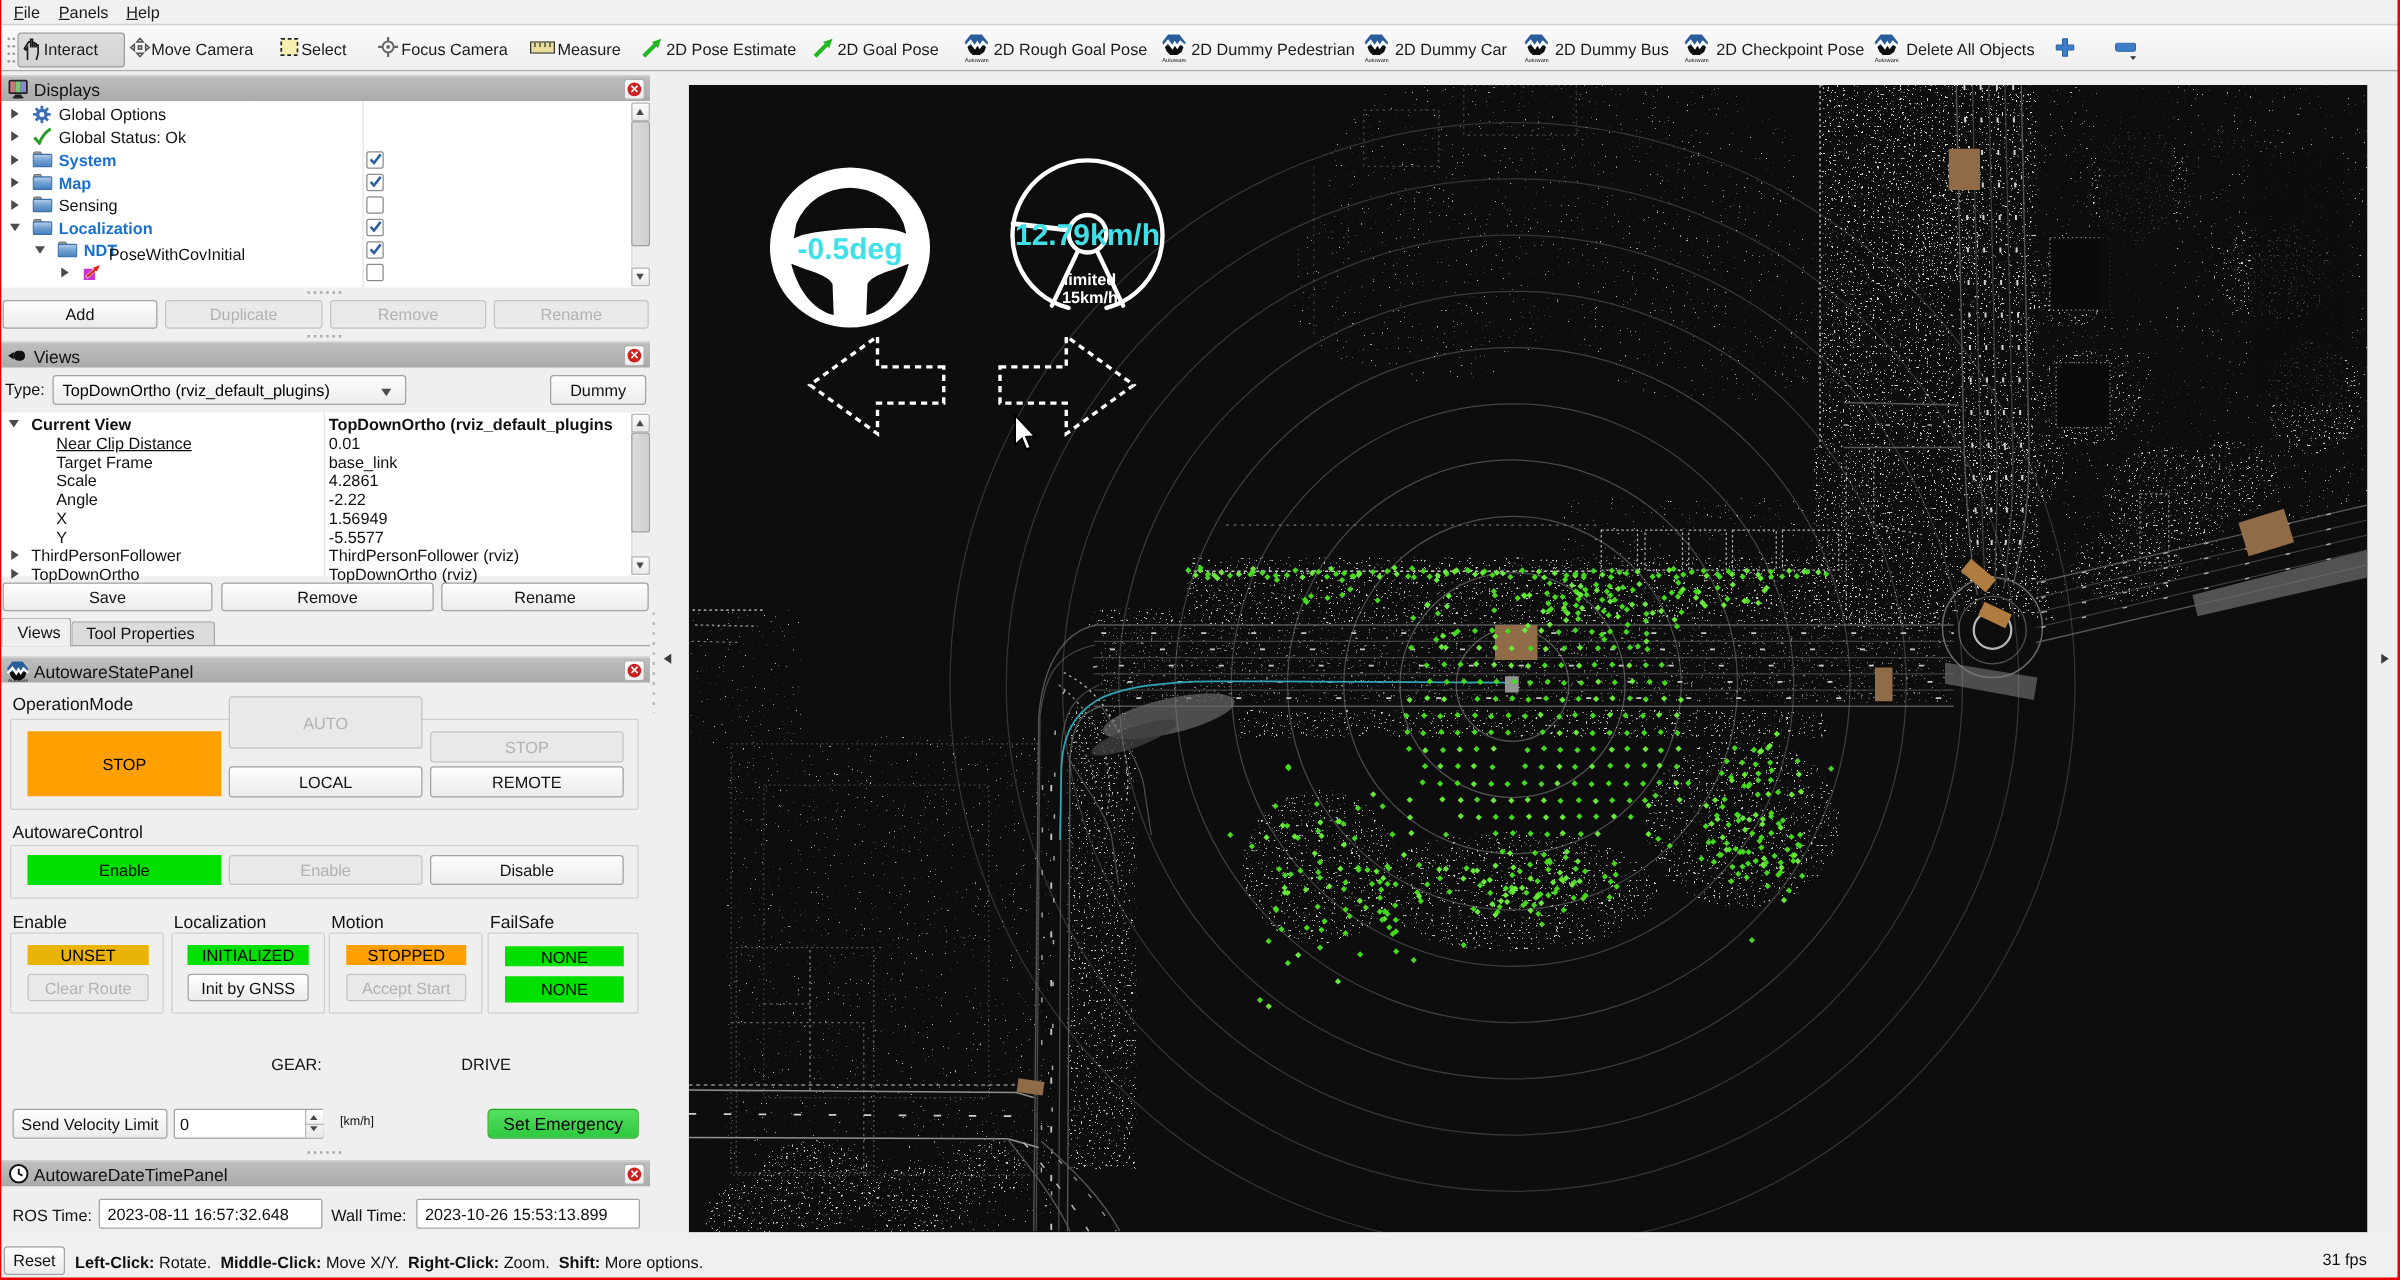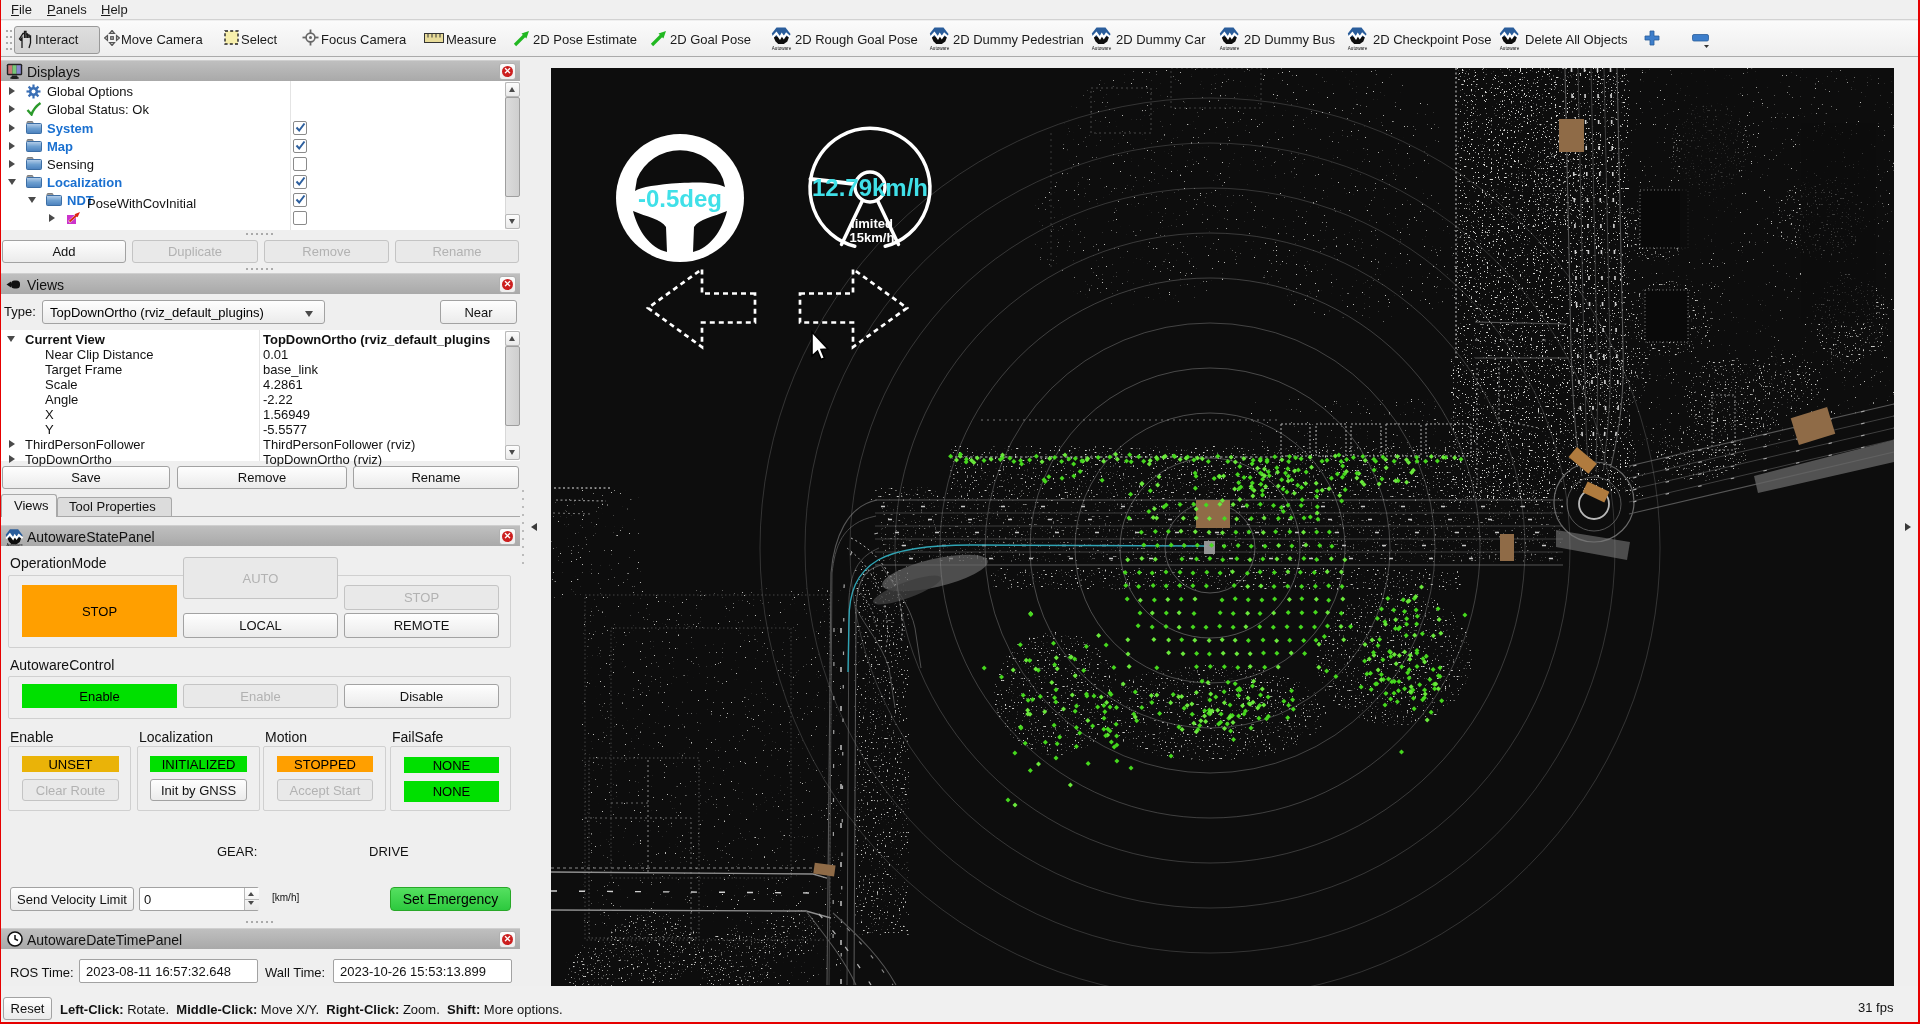--- a/index.html
+++ b/index.html
@@ -289,7 +289,7 @@
 <div style="position:absolute;left:7px;top:4px;font-size:13px">TopDownOrtho (rviz_default_plugins)</div>
 <div class="exp d" style="left:262px;top:10px;position:absolute"></div>
   </div>
-<div class="btn" style="left:440px;top:300px;width:77px;height:24px">Near</div>
+<div class="btn" style="left:440px;top:300px;width:77px;height:24px">Dummy</div>
 <div class="abs white" style="left:0;top:330px;width:520px;height:131px"></div>
 <div class="abs" style="left:259px;top:330px;width:1px;height:131px;background:#e4e4e4"></div>
 <div class="exp d" style="left:7px;top:336px"></div>

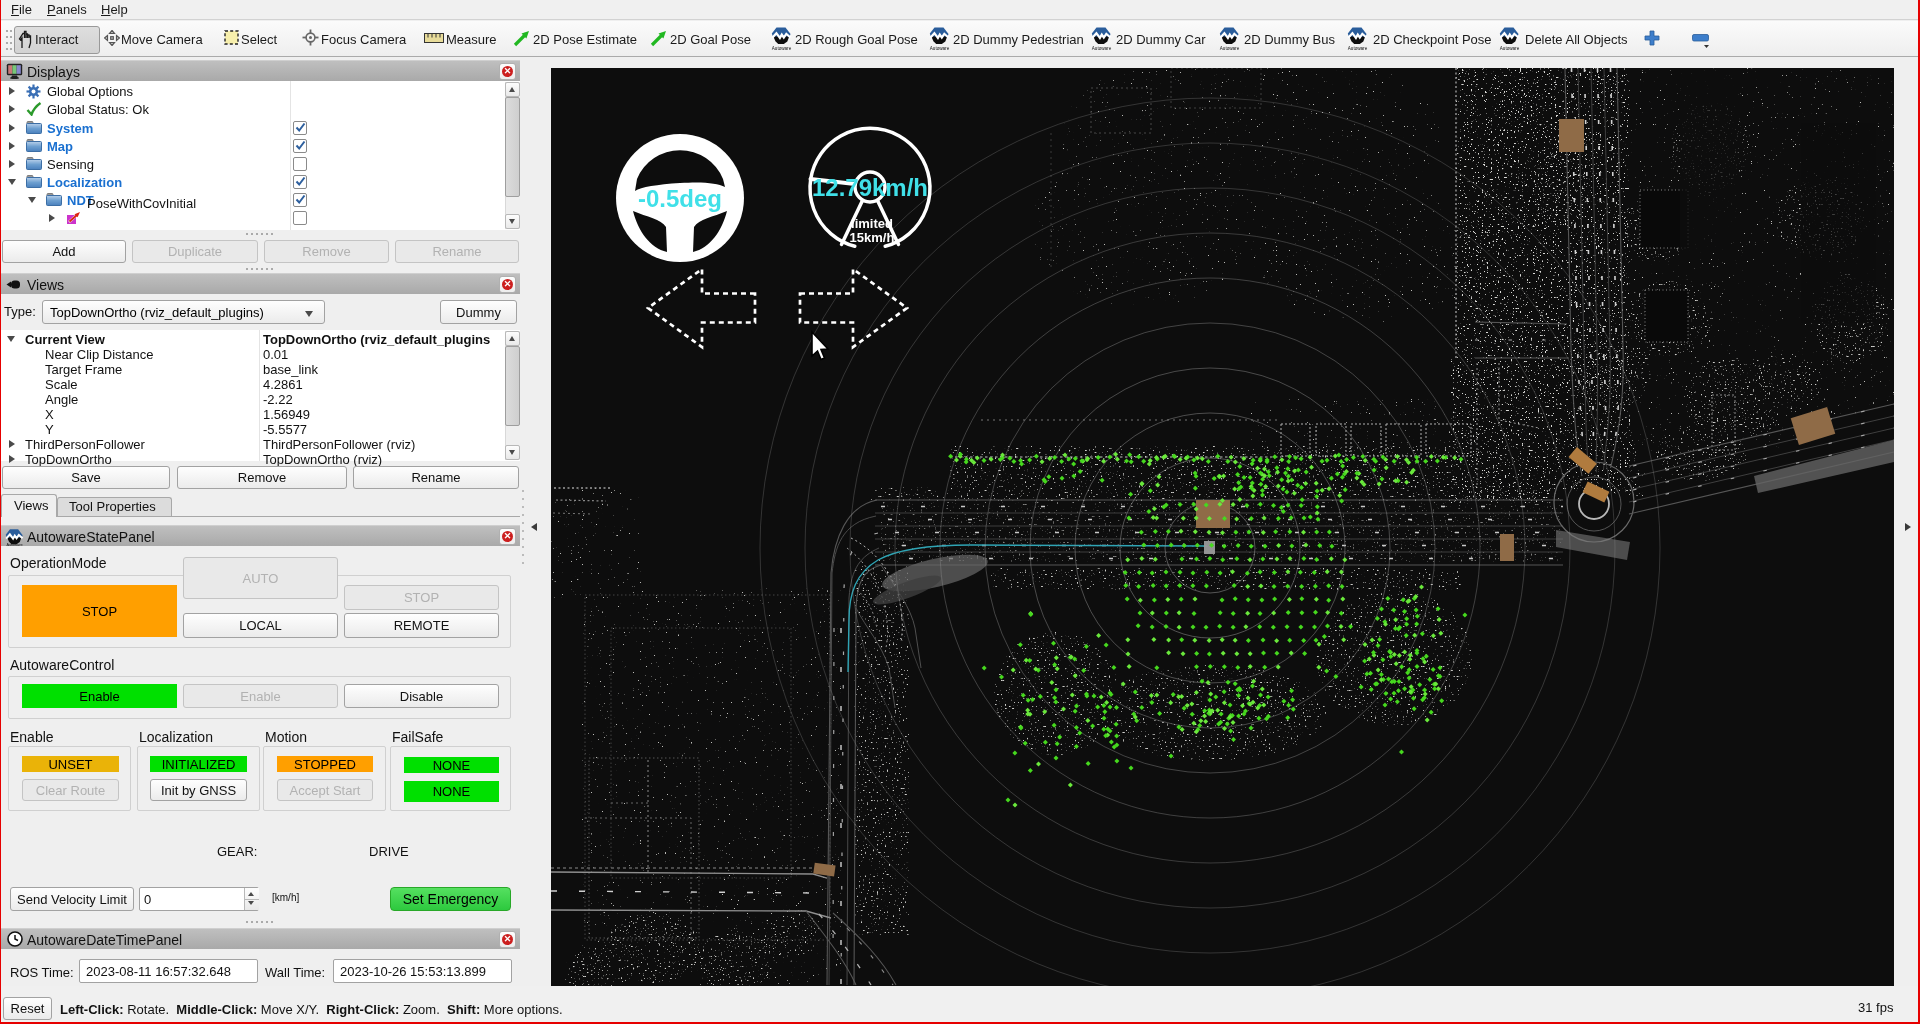--- a/index.html
+++ b/index.html
@@ -295,7 +295,7 @@
 <div class="exp d" style="left:7px;top:336px"></div>
 <div class="row" style="left:25px;top:332px;font-weight:bold;">Current View</div>
 <div class="row" style="left:263px;top:332px;font-weight:bold;">TopDownOrtho (rviz_default_plugins</div>
-<div class="row" style="left:45px;top:347px;">Near Clip Distance</div>
+<div class="row" style="left:45px;top:347px;text-decoration:underline;">Near Clip Distance</div>
 <div class="row" style="left:263px;top:347px;">0.01</div>
 <div class="row" style="left:45px;top:362px;">Target Frame</div>
 <div class="row" style="left:263px;top:362px;">base_link</div>

